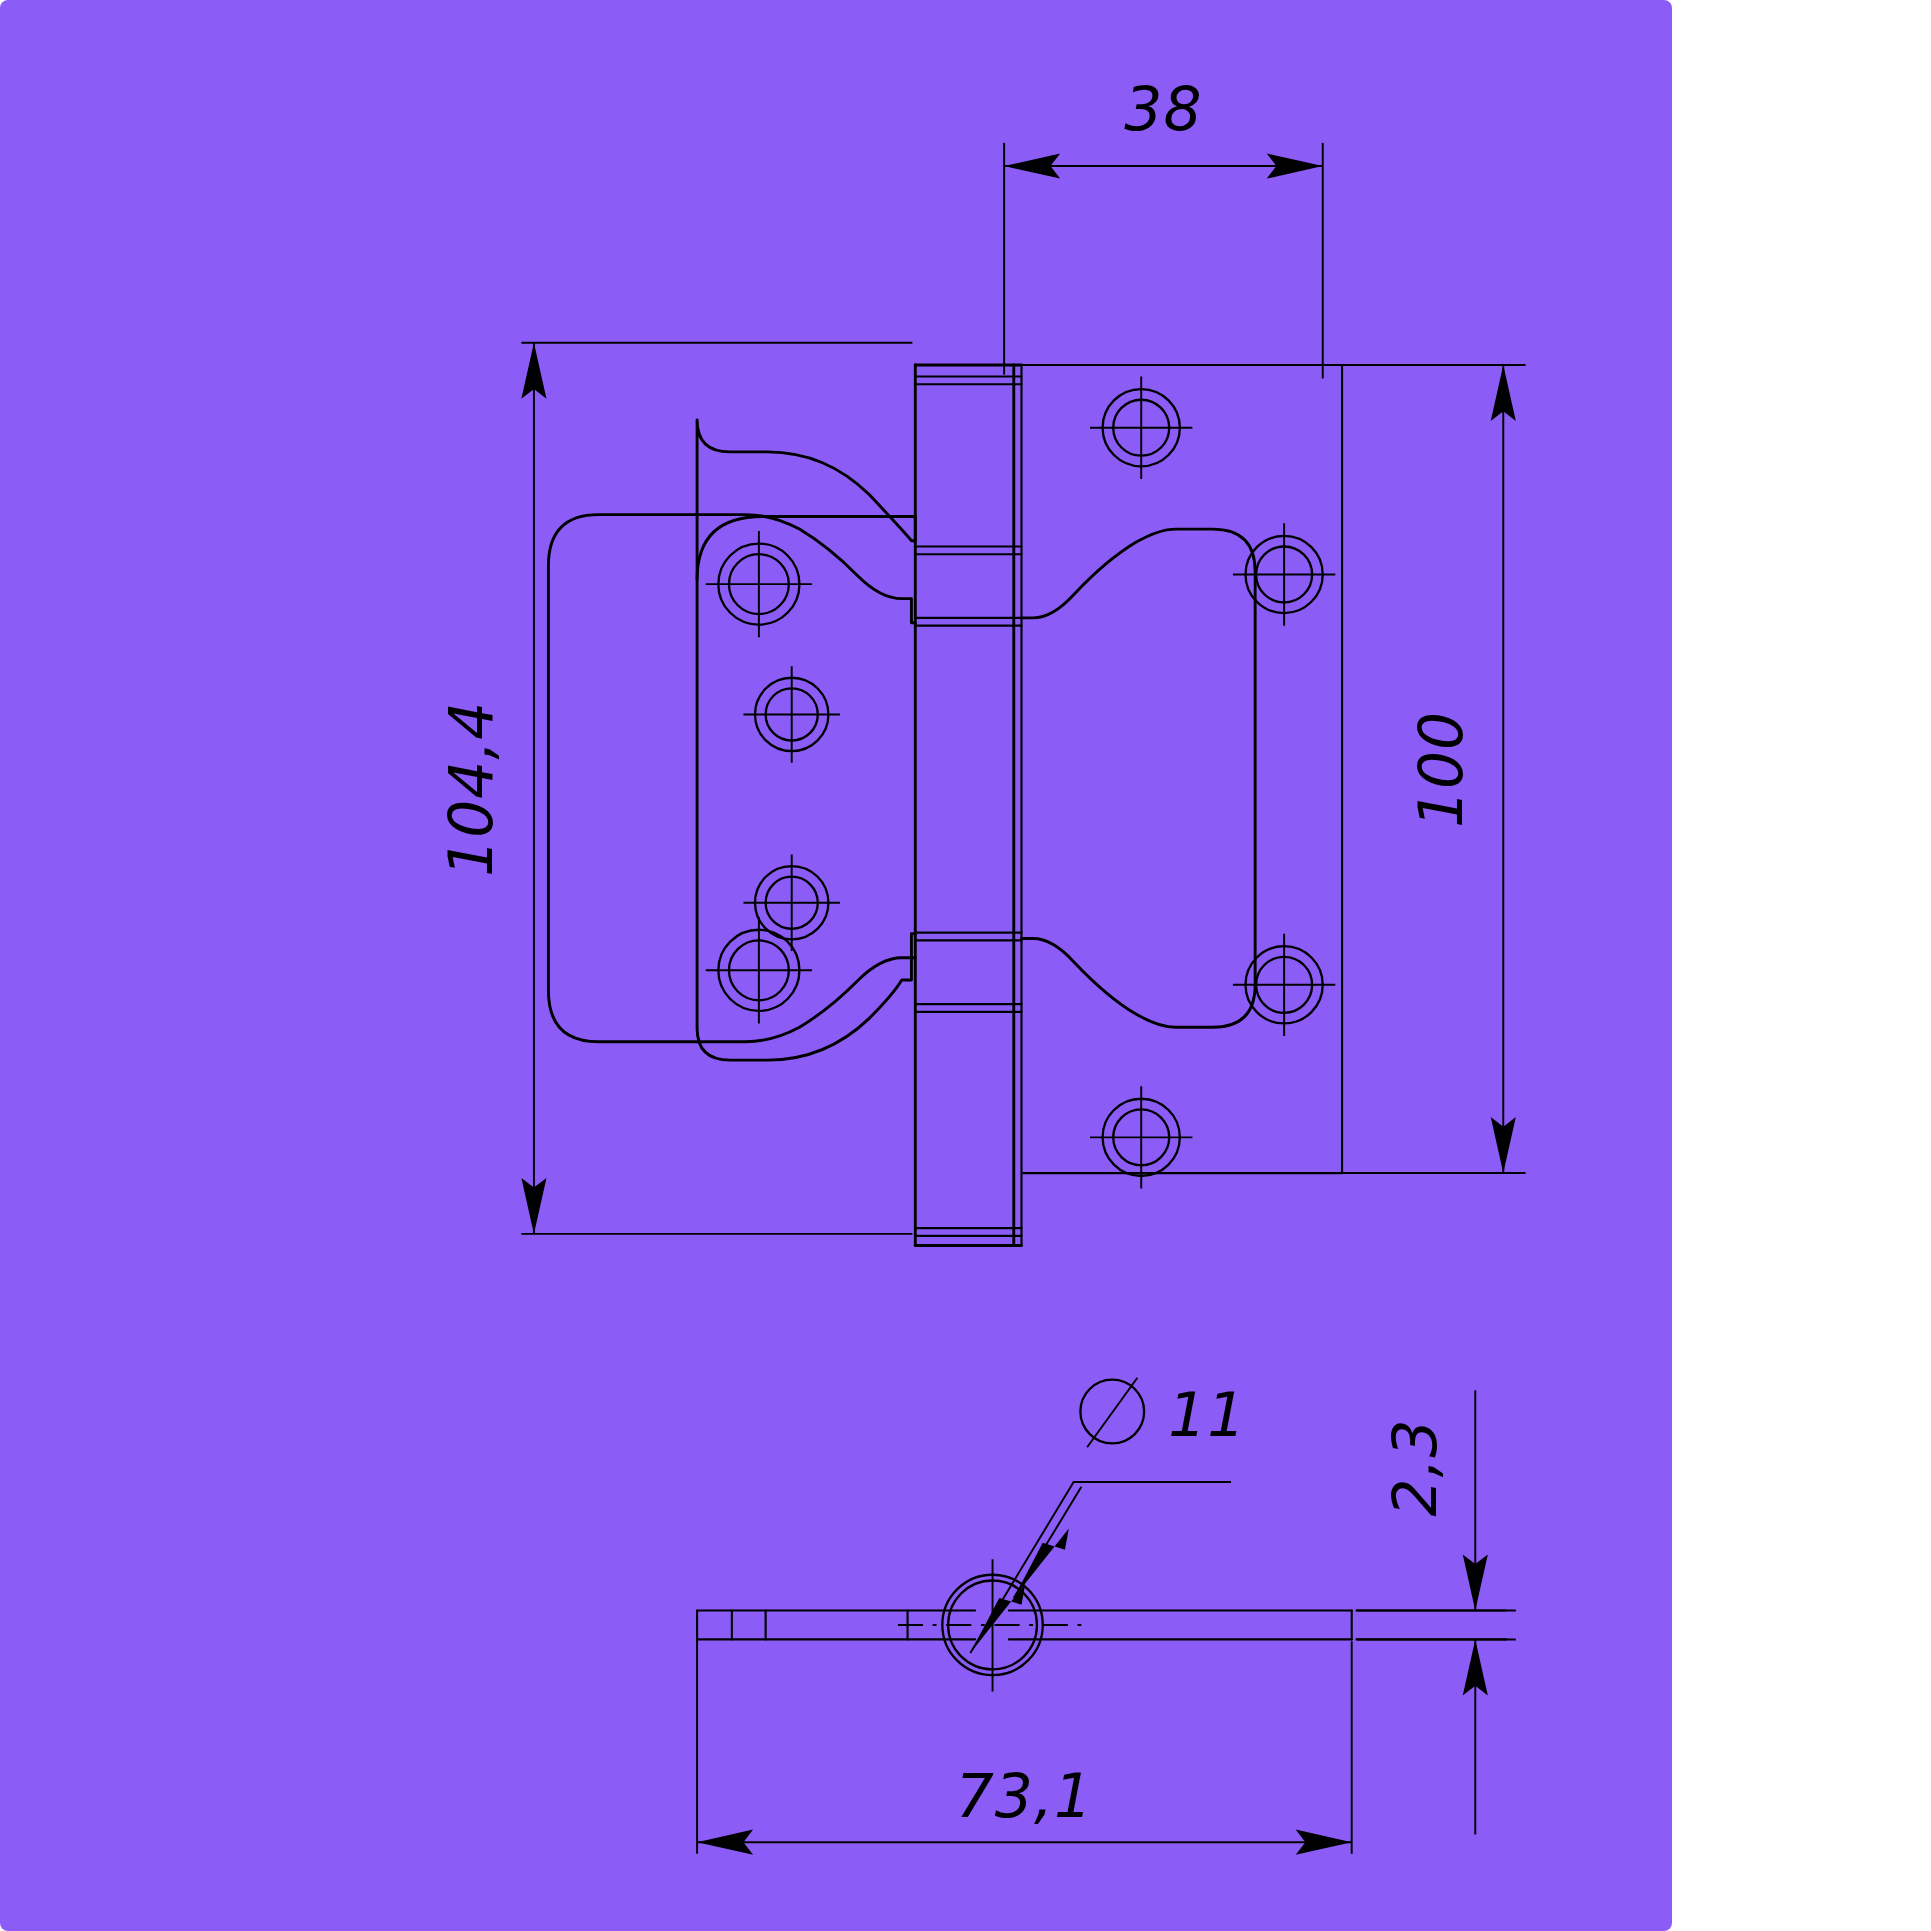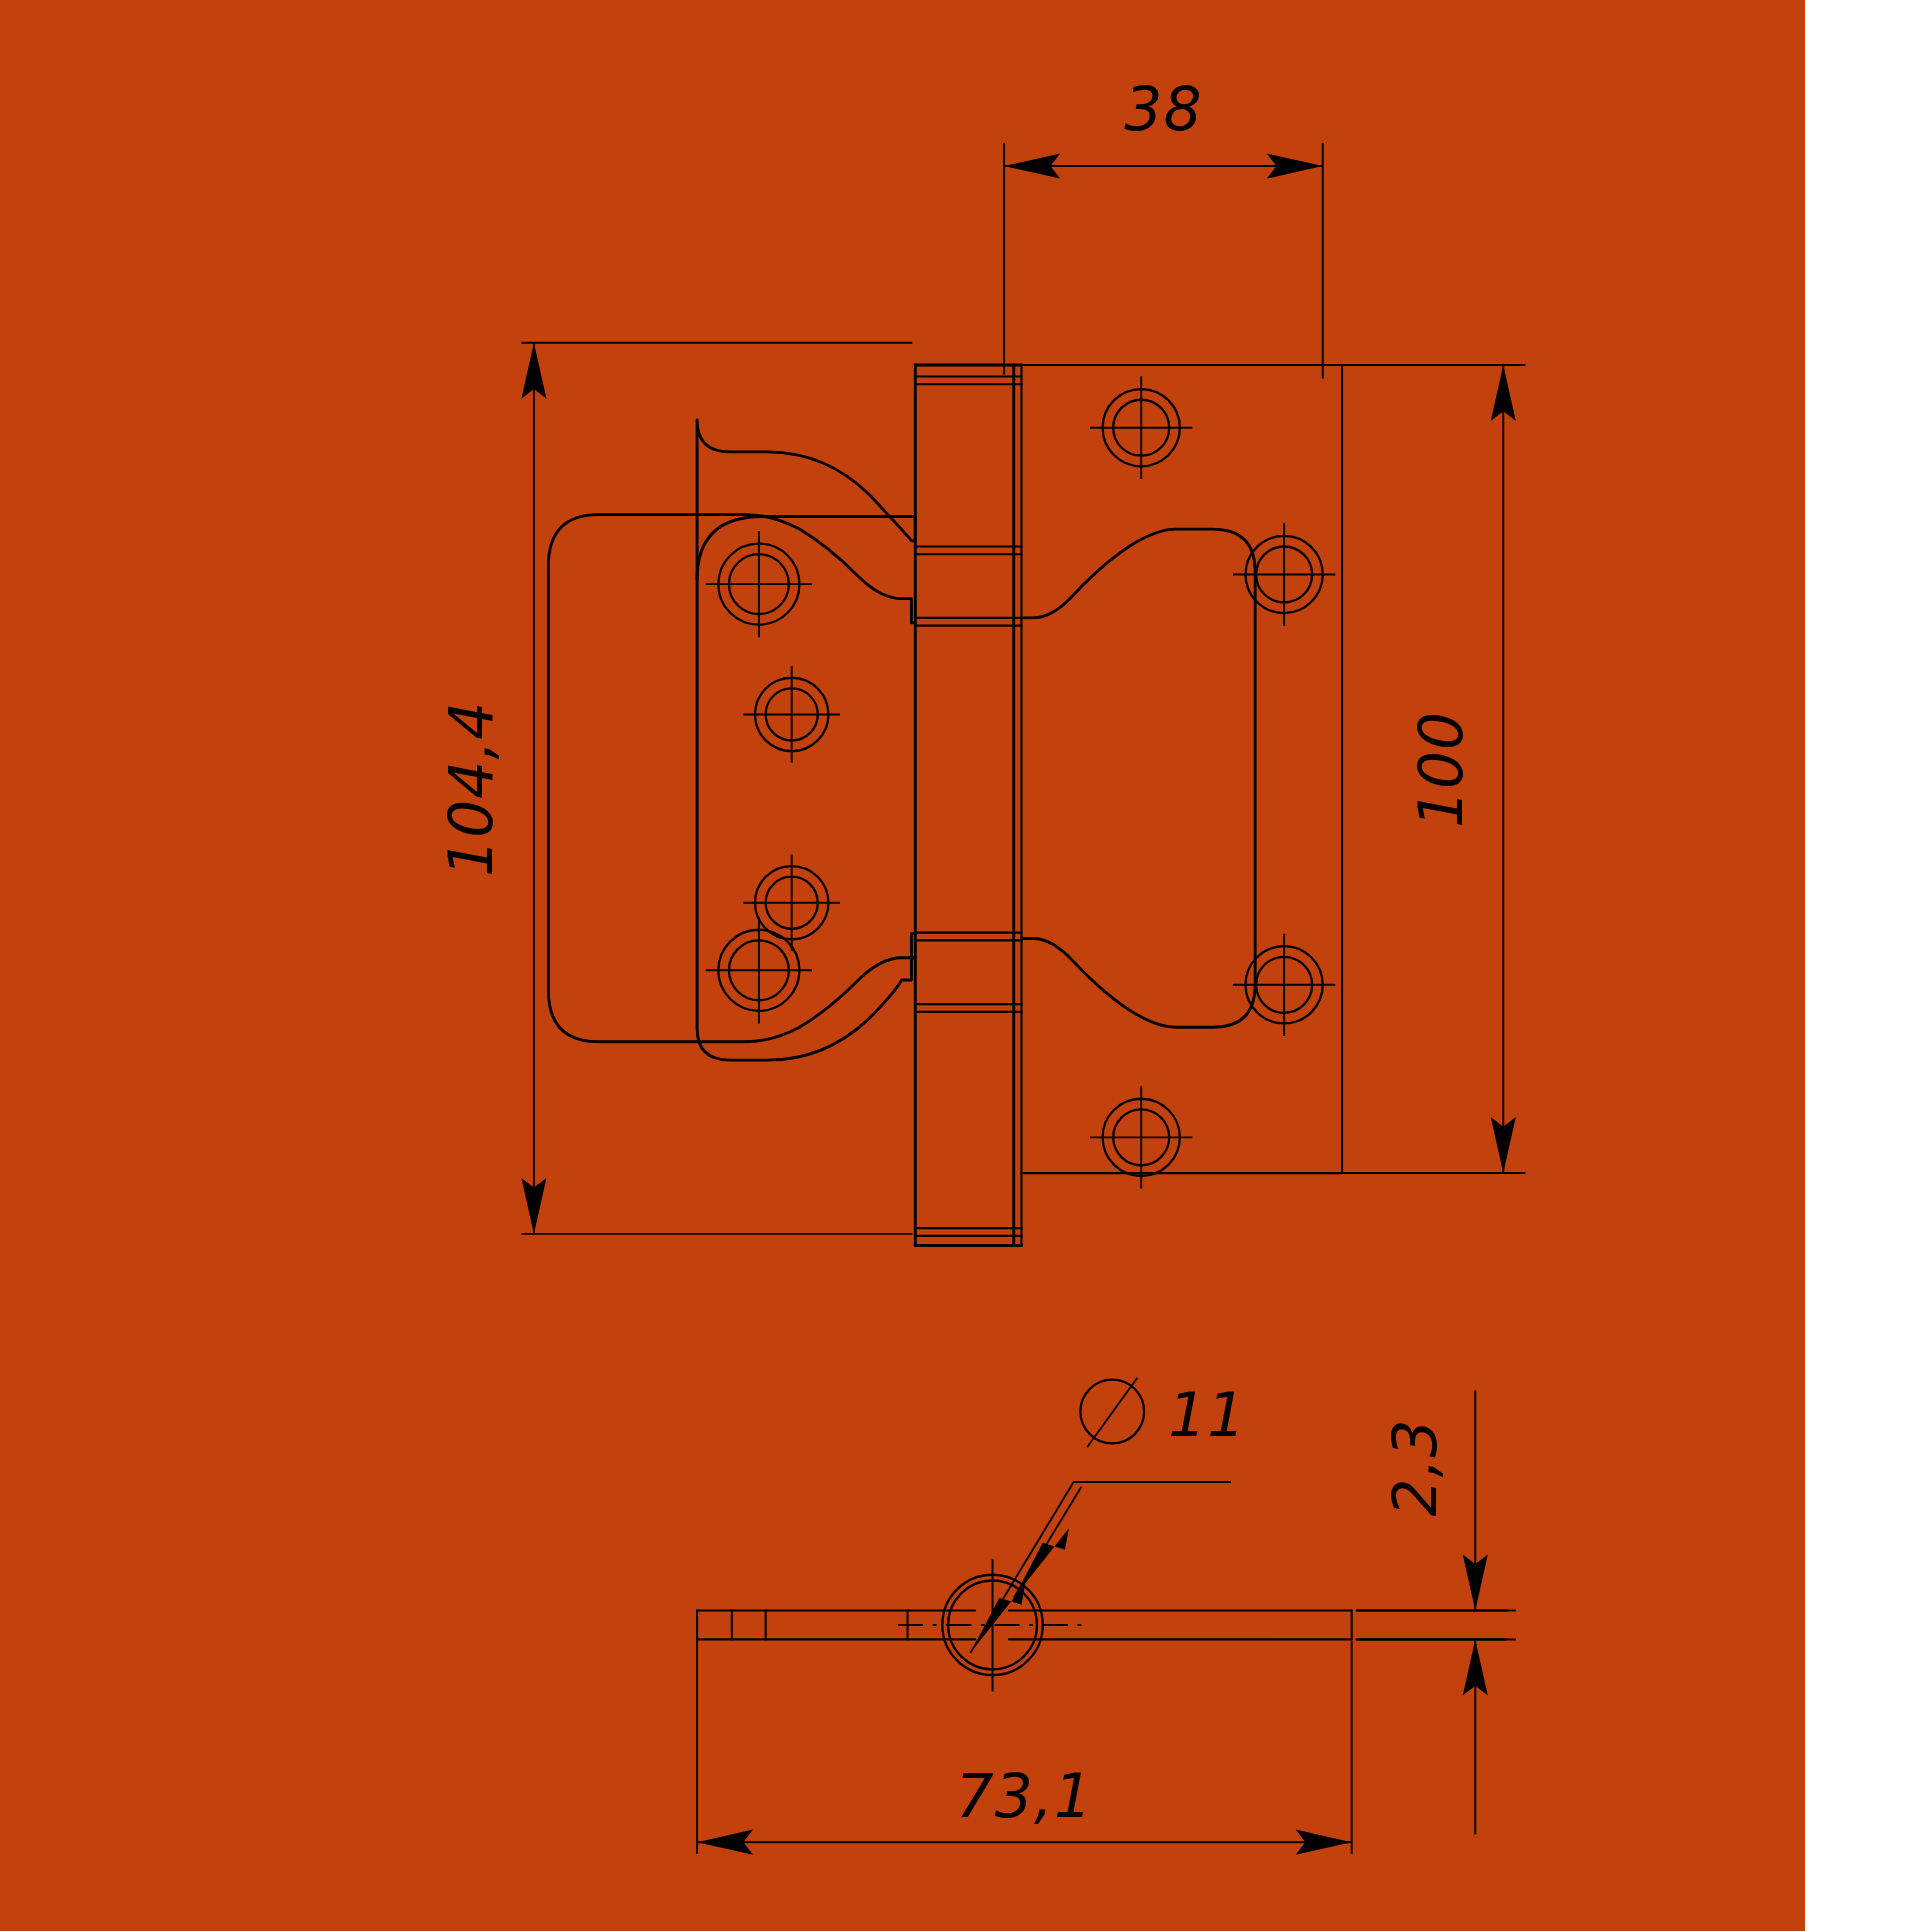--- a/index.html
+++ b/index.html
@@ -16,9 +16,10 @@
   }
   #drawing-root {
     position: relative;
-    width: 1805px;
+    width: 1672px;
     height: 1931px;
-    background: #c2410c;
+    background: #8b5cf6;
+    border-radius: 8px;
   }
   svg.drawing-canvas {
     display: block;

